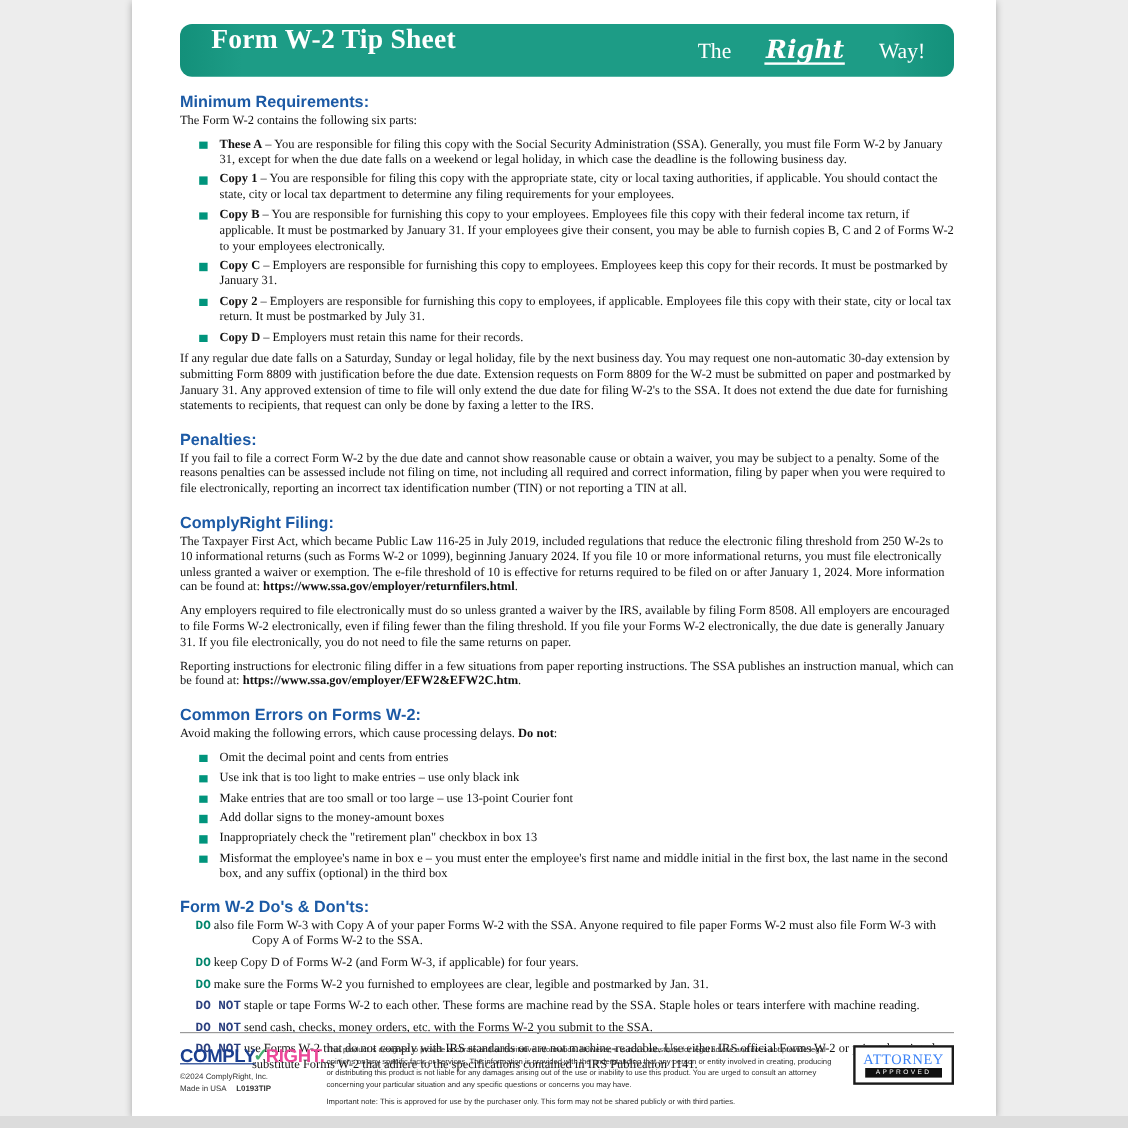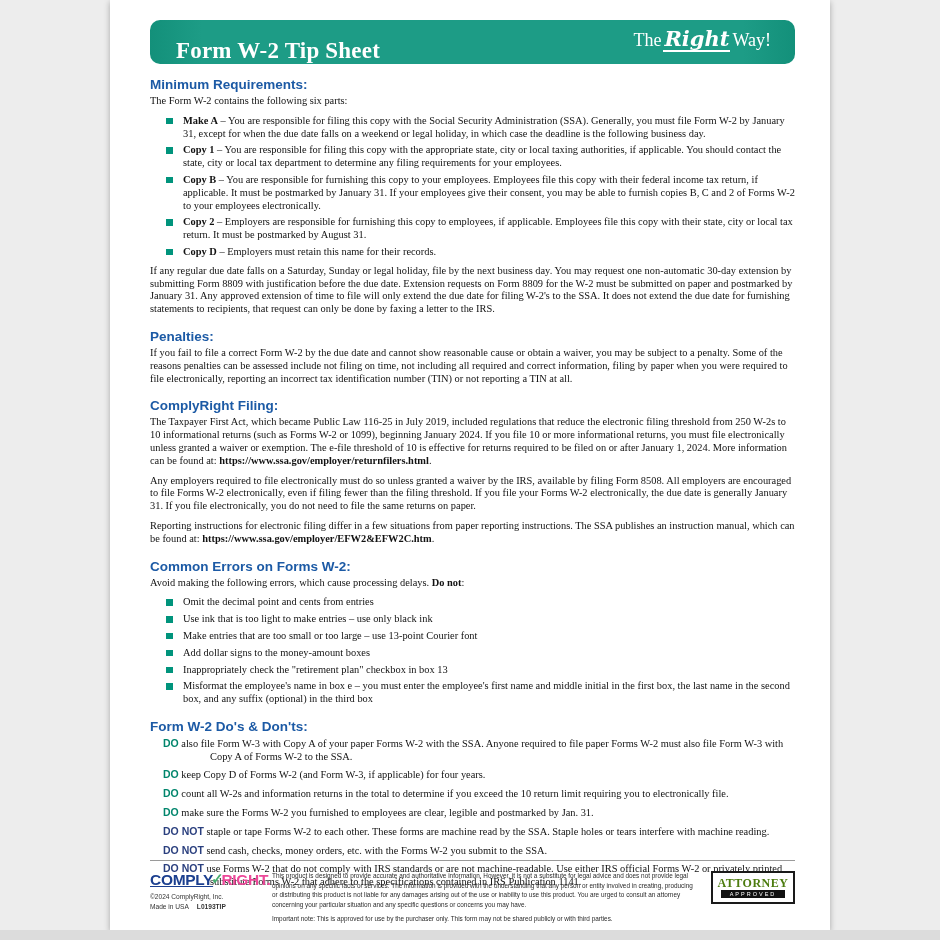--- a/index.html
+++ b/index.html
@@ -12,7 +12,7 @@
   
   .banner{margin-top:20px;height:44px;border-radius:10px;
           background:linear-gradient(90deg,#13907a 0%,#1d9c86 8%,#1d9c86 92%,#13907a 100%);
-          display:flex;align-items:flex-end;justify-content:space-between;
+          display:flex;align-items:flex-start;justify-content:space-between;
           color:#ffffff;padding:0 24px 0 26px;box-sizing:border-box;}
   .banner-title{font-family:"Liberation Serif",serif;font-weight:bold;font-size:23px;letter-spacing:.2px;}
   .tagline{font-family:"Liberation Serif",serif;font-size:18px;display:flex;align-items:baseline;}

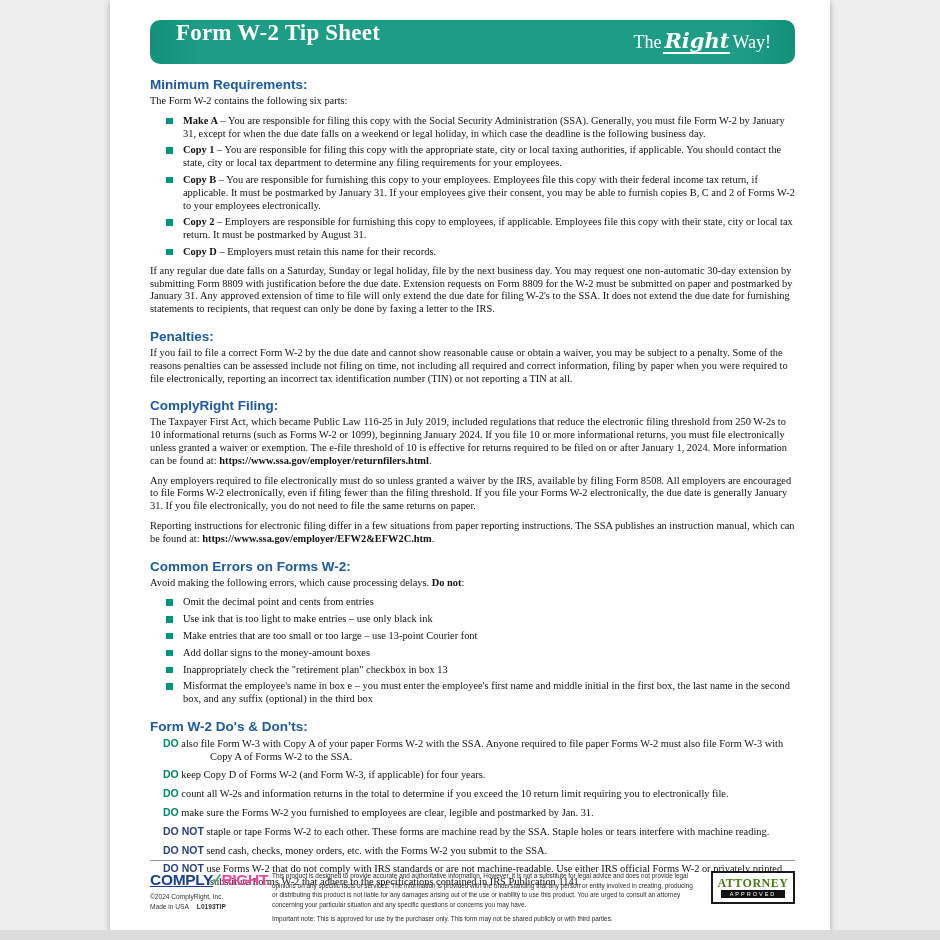--- a/index.html
+++ b/index.html
@@ -15,7 +15,7 @@
           display:flex;align-items:flex-start;justify-content:space-between;
           color:#ffffff;padding:0 24px 0 26px;box-sizing:border-box;}
   .banner-title{font-family:"Liberation Serif",serif;font-weight:bold;font-size:23px;letter-spacing:.2px;}
-  .tagline{font-family:"Liberation Serif",serif;font-size:18px;display:flex;align-items:baseline;}
+  .tagline{font-family:"Liberation Serif",serif;font-size:18px;display:flex;align-items:baseline;gap:26px;}
   .tagline .scr{font-family:"DejaVu Serif",serif;font-style:italic;font-weight:bold;font-size:21px;
                 border-bottom:2px solid #fff;margin:12px 2px;line-height:.9;padding:0 1px 1px 1px;}
 

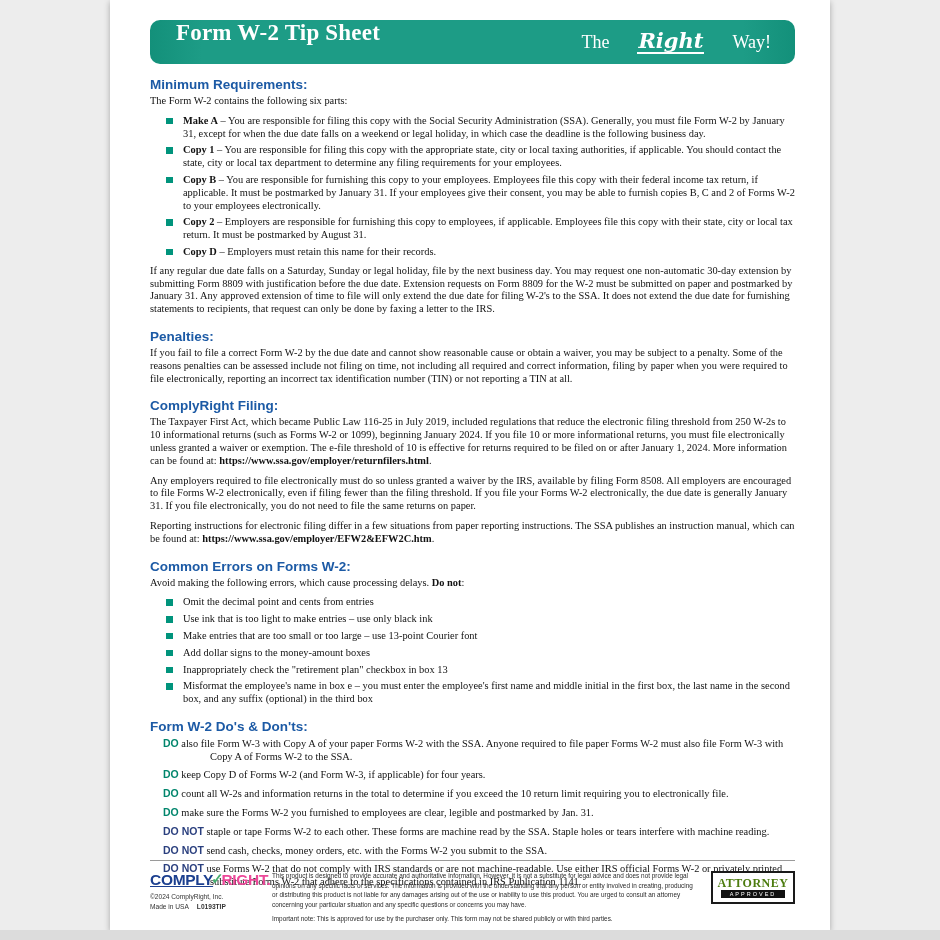--- a/index.html
+++ b/index.html
@@ -79,7 +79,7 @@
     <div class="blist">
       <div class="bullet">
         <span class="sq"></span>
-        <b class="lead">Make A</b>
+        <b class="lead">These A</b>
         <span>– You are responsible for filing this copy with the Social Security Administration (SSA). Generally, you must file Form W-2 by January 31, except for when the due date falls on a weekend or legal holiday, in which case the deadline is the following business day.</span>
       </div>
       <div class="bullet">

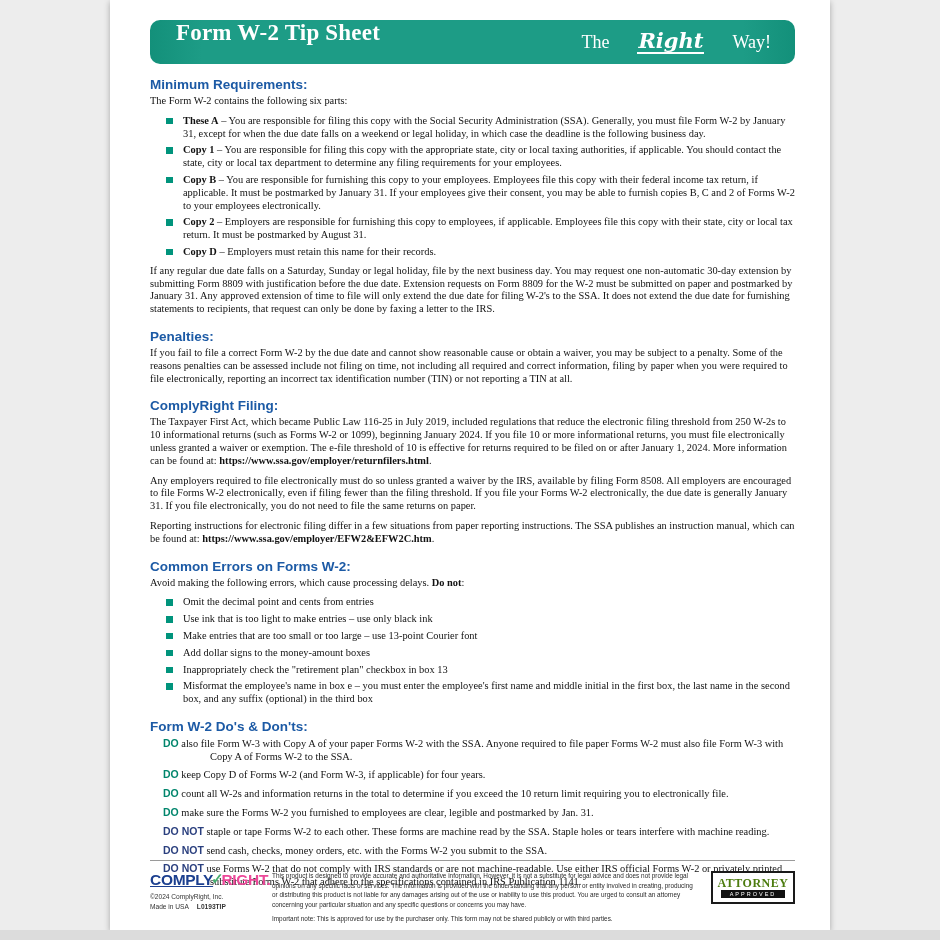--- a/index.html
+++ b/index.html
@@ -94,6 +94,11 @@
       </div>
       <div class="bullet">
         <span class="sq"></span>
+        <b class="lead">Copy C</b>
+        <span>– Employers are responsible for furnishing this copy to employees. Employees keep this copy for their records. It must be postmarked by January 31.</span>
+      </div>
+      <div class="bullet">
+        <span class="sq"></span>
         <b class="lead">Copy 2</b>
         <span>– Employers are responsible for furnishing this copy to employees, if applicable. Employees file this copy with their state, city or local tax return. It must be postmarked by August 31.</span>
       </div>

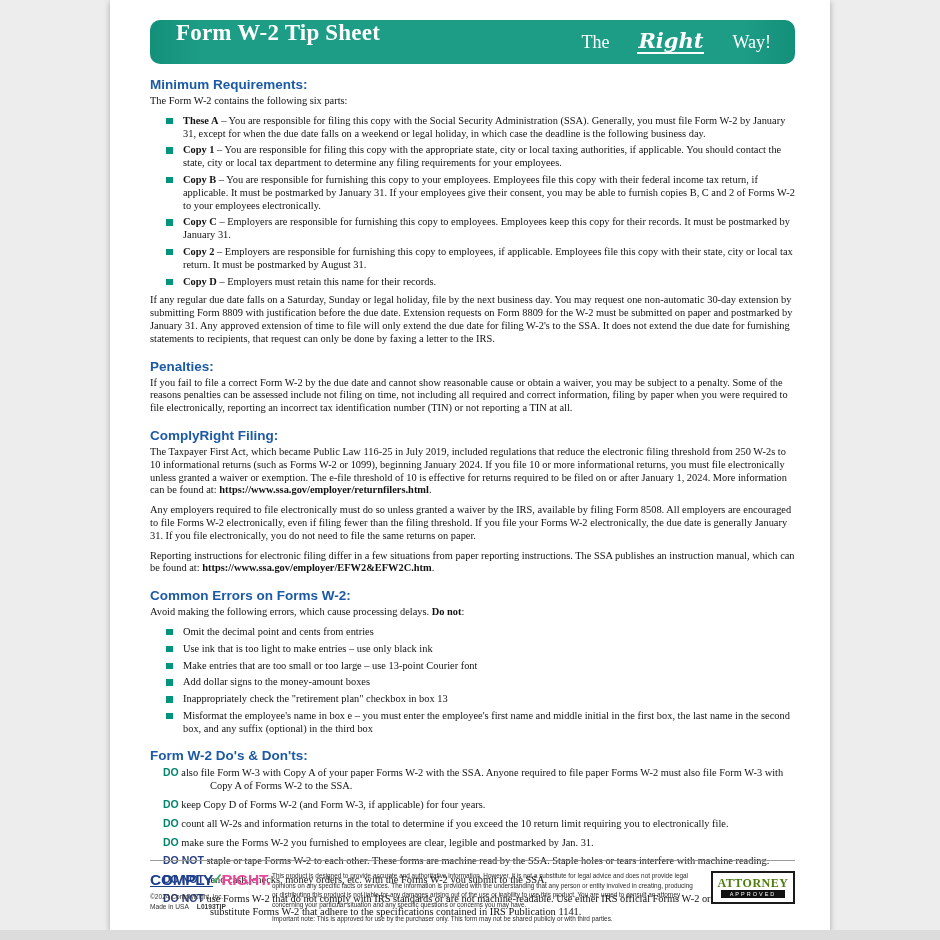--- a/index.html
+++ b/index.html
@@ -100,7 +100,7 @@
       <div class="bullet">
         <span class="sq"></span>
         <b class="lead">Copy 2</b>
-        <span>– Employers are responsible for furnishing this copy to employees, if applicable. Employees file this copy with their state, city or local tax return. It must be postmarked by August 31.</span>
+        <span>– Employers are responsible for furnishing this copy to employees, if applicable. Employees file this copy with their state, city or local tax return. It must be postmarked by July 31.</span>
       </div>
       <div class="bullet">
         <span class="sq"></span>

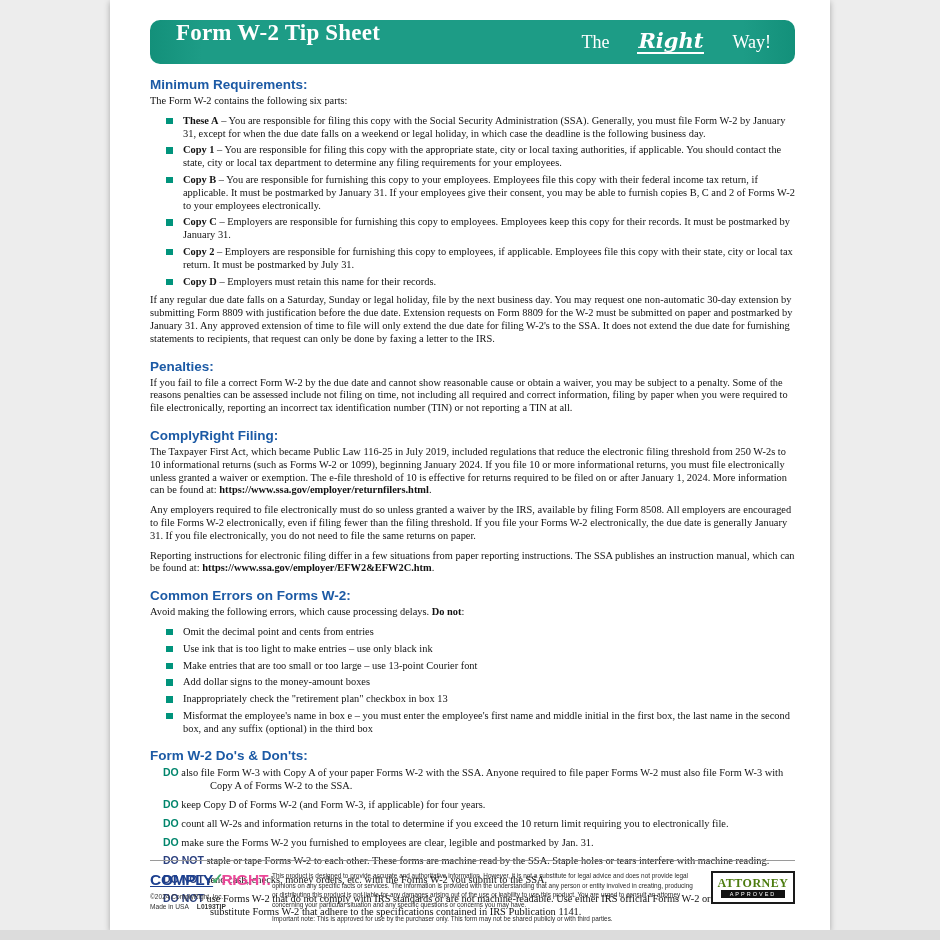--- a/index.html
+++ b/index.html
@@ -34,7 +34,7 @@
 
   
   .do-item{margin:0 0 5px 60px;text-indent:-47px;font-size:10.4px;line-height:1.23;color:#121212;}
-  .do-item .lbl{font-family:Liberation Sans, sans-serif;font-weight:bold;font-size:10.5px;}
+  .do-item .lbl{font-family:Liberation Mono, monospace;font-weight:bold;font-size:10.5px;}
   .do-item.do .lbl{color:#00856c;}
   .do-item.dont .lbl{color:#2a3f7e;}
 

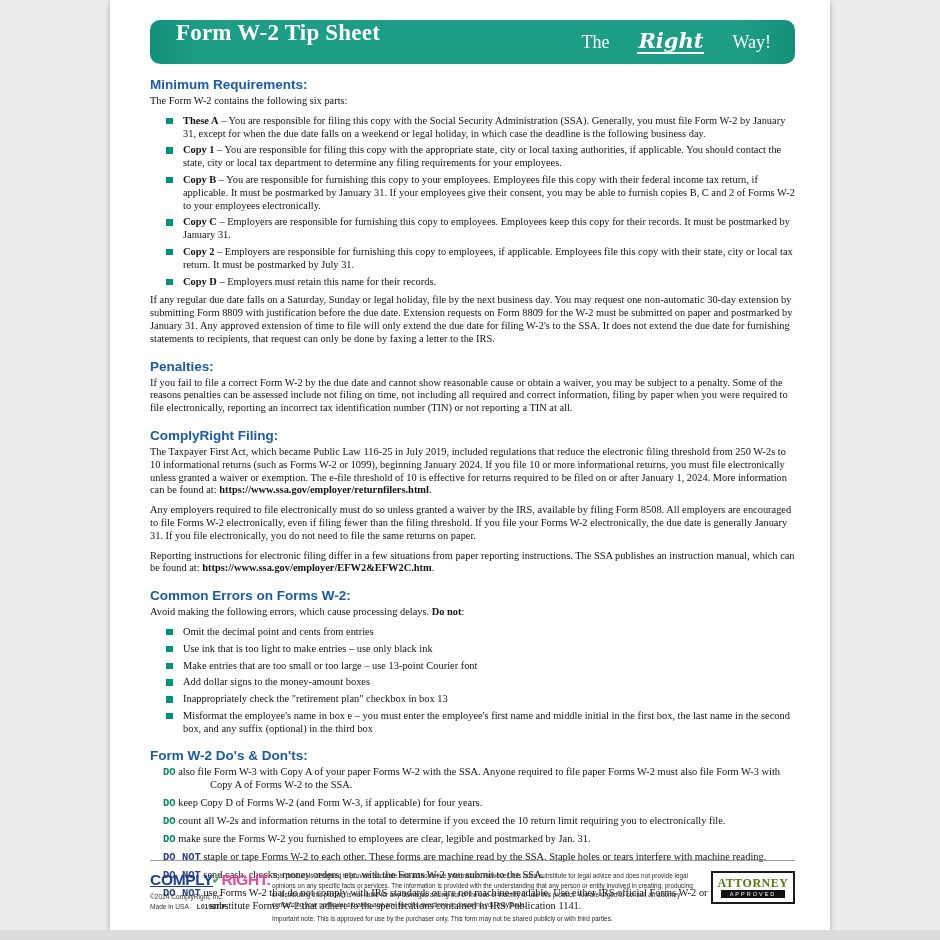--- a/index.html
+++ b/index.html
@@ -162,10 +162,6 @@
       </div>
       <div class="do-item do">
         <span class="lbl">DO</span>
-        <span>count all W-2s and information returns in the total to determine if you exceed the 10 return limit requiring you to electronically file.</span>
-      </div>
-      <div class="do-item do">
-        <span class="lbl">DO</span>
         <span>make sure the Forms W-2 you furnished to employees are clear, legible and postmarked by Jan. 31.</span>
       </div>
       <div class="do-item dont">

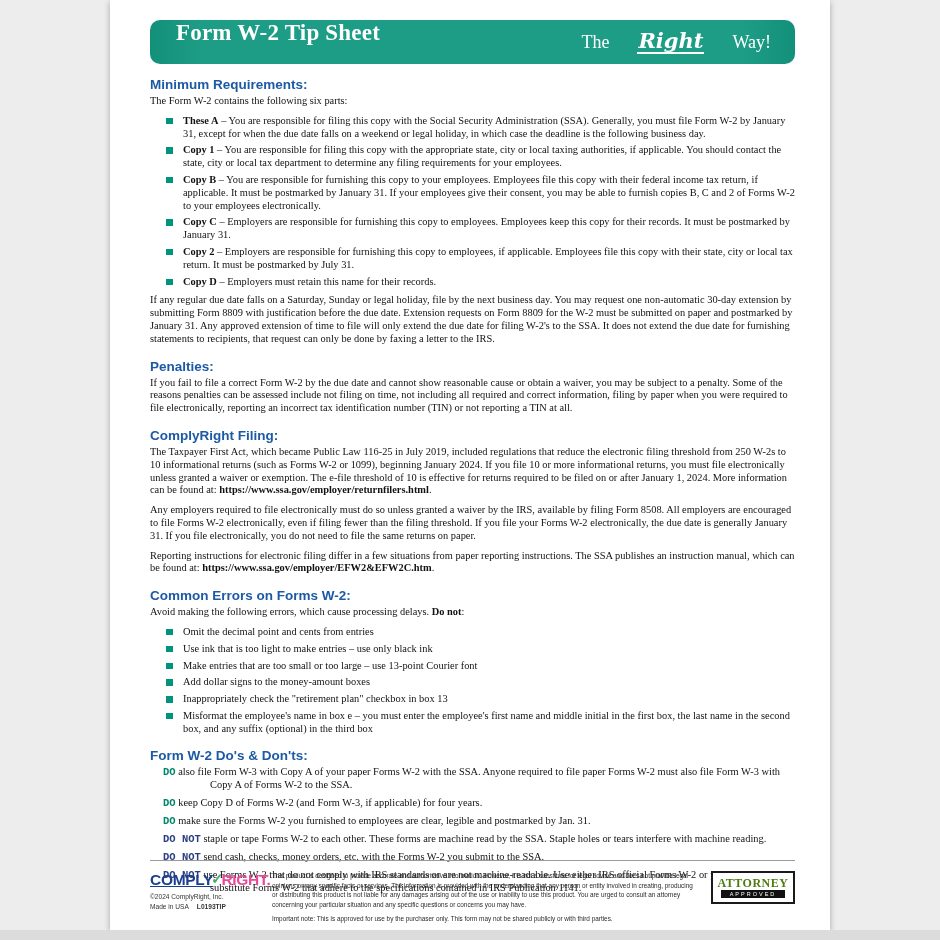--- a/index.html
+++ b/index.html
@@ -54,7 +54,7 @@
   .fnote{margin-top:5px;}
   .badge{flex:none;width:84px;border:2px solid #1a1a1a;background:#fff;text-align:center;
          padding:3px 2px 4px 2px;box-sizing:border-box;}
-  .badge .a{font-family:"Liberation Serif",serif;font-weight:bold;font-size:12px;letter-spacing:.5px;color:#4d7c0f;}
+  .badge .a{font-family:"Liberation Serif",serif;font-weight:normal;font-size:12px;letter-spacing:.5px;color:#3b82f6;}
   .badge .b{background:#111;color:#fff;font-family:"Liberation Sans",sans-serif;font-size:5.5px;
             letter-spacing:2px;padding:1px 0;margin:0 6px;margin-top:-1px;}
   .bottom-strip{position:absolute;left:0;bottom:0;width:940px;height:10px;background:#dcdcdc;}

